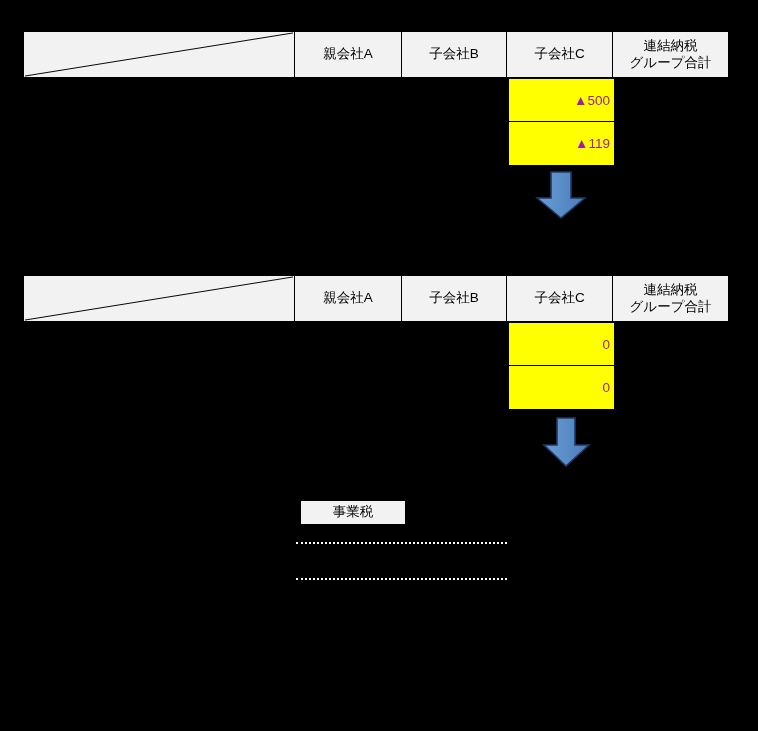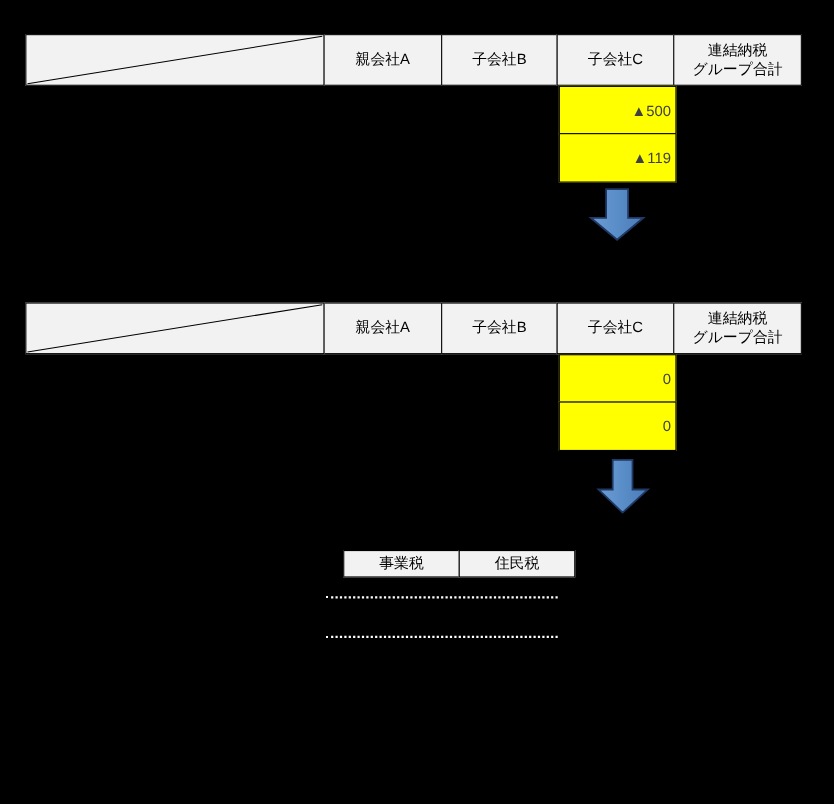--- a/index.html
+++ b/index.html
@@ -70,7 +70,7 @@
     box-sizing: border-box;
     background: #FFFF00;
     border: 1px solid #000000;
-    color: #404040;
+    color: #a21caf;
     font-size: 13.5px;
     display: flex;
     align-items: center;

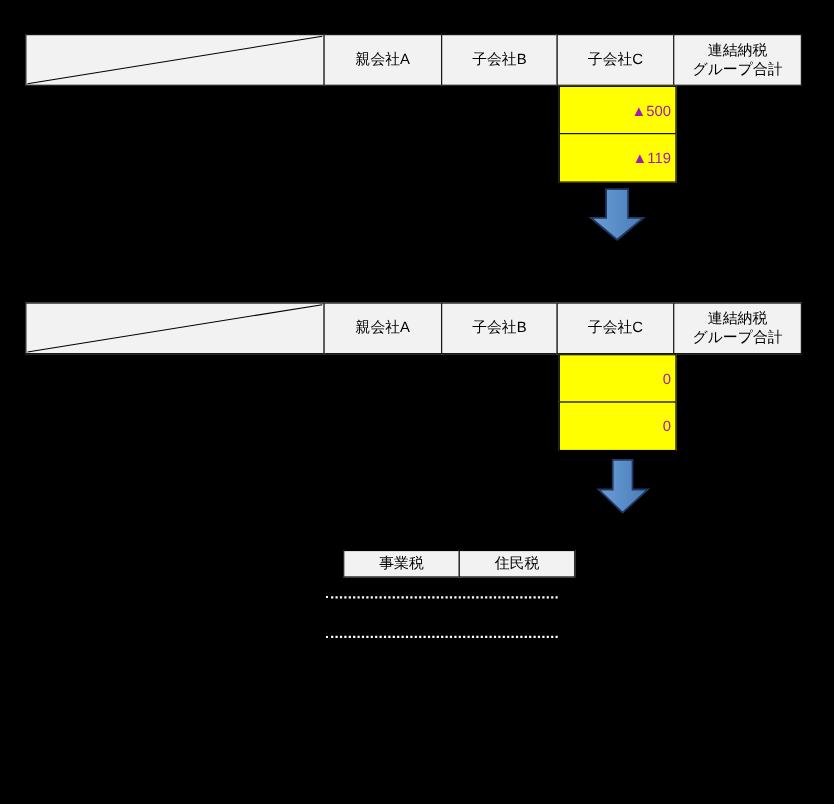--- a/index.html
+++ b/index.html
@@ -174,7 +174,7 @@
 
   <div class="tbl" style="left:296px; top:500px; width:318px; height:85px;">
 
-    <div class="hdr-row" style="left:16px; top:0; width:318px; height:25px;">
+    <div class="hdr-row" style="left:4px; top:0; width:318px; height:25px;gap:32px;">
 
       <div class="hcell" style="width:106px;">事業税</div>
 

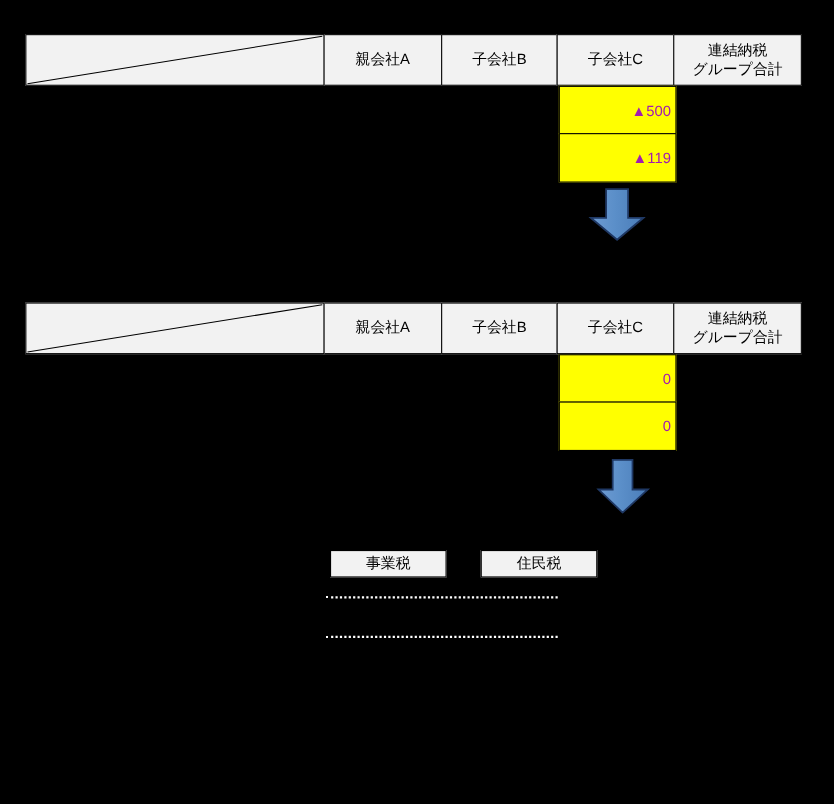--- a/index.html
+++ b/index.html
@@ -178,7 +178,6 @@
 
       <div class="hcell" style="width:106px;">事業税</div>
 
-      <div class="hcell" style="width:106px;">住民税</div>
 
     </div>
 

